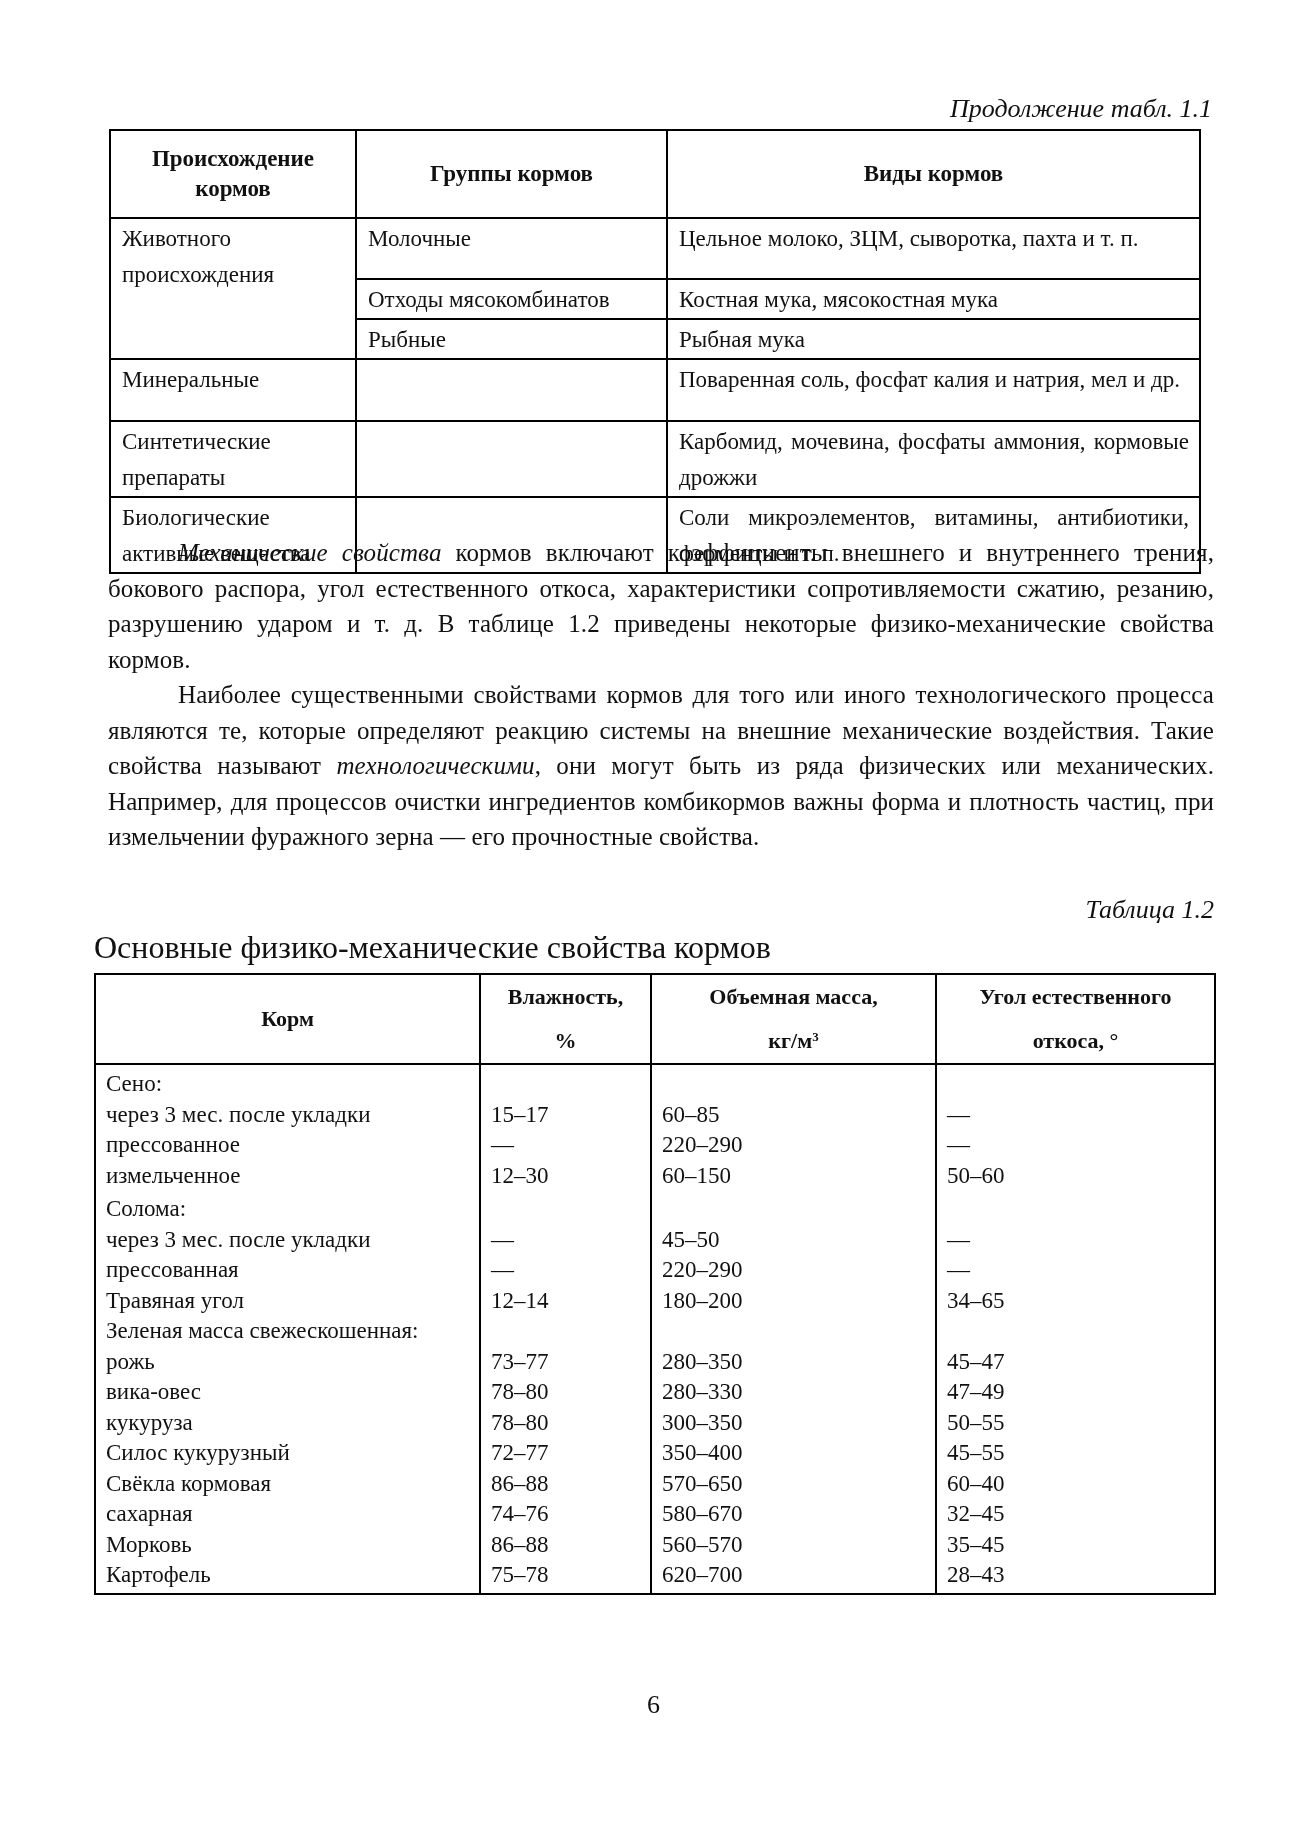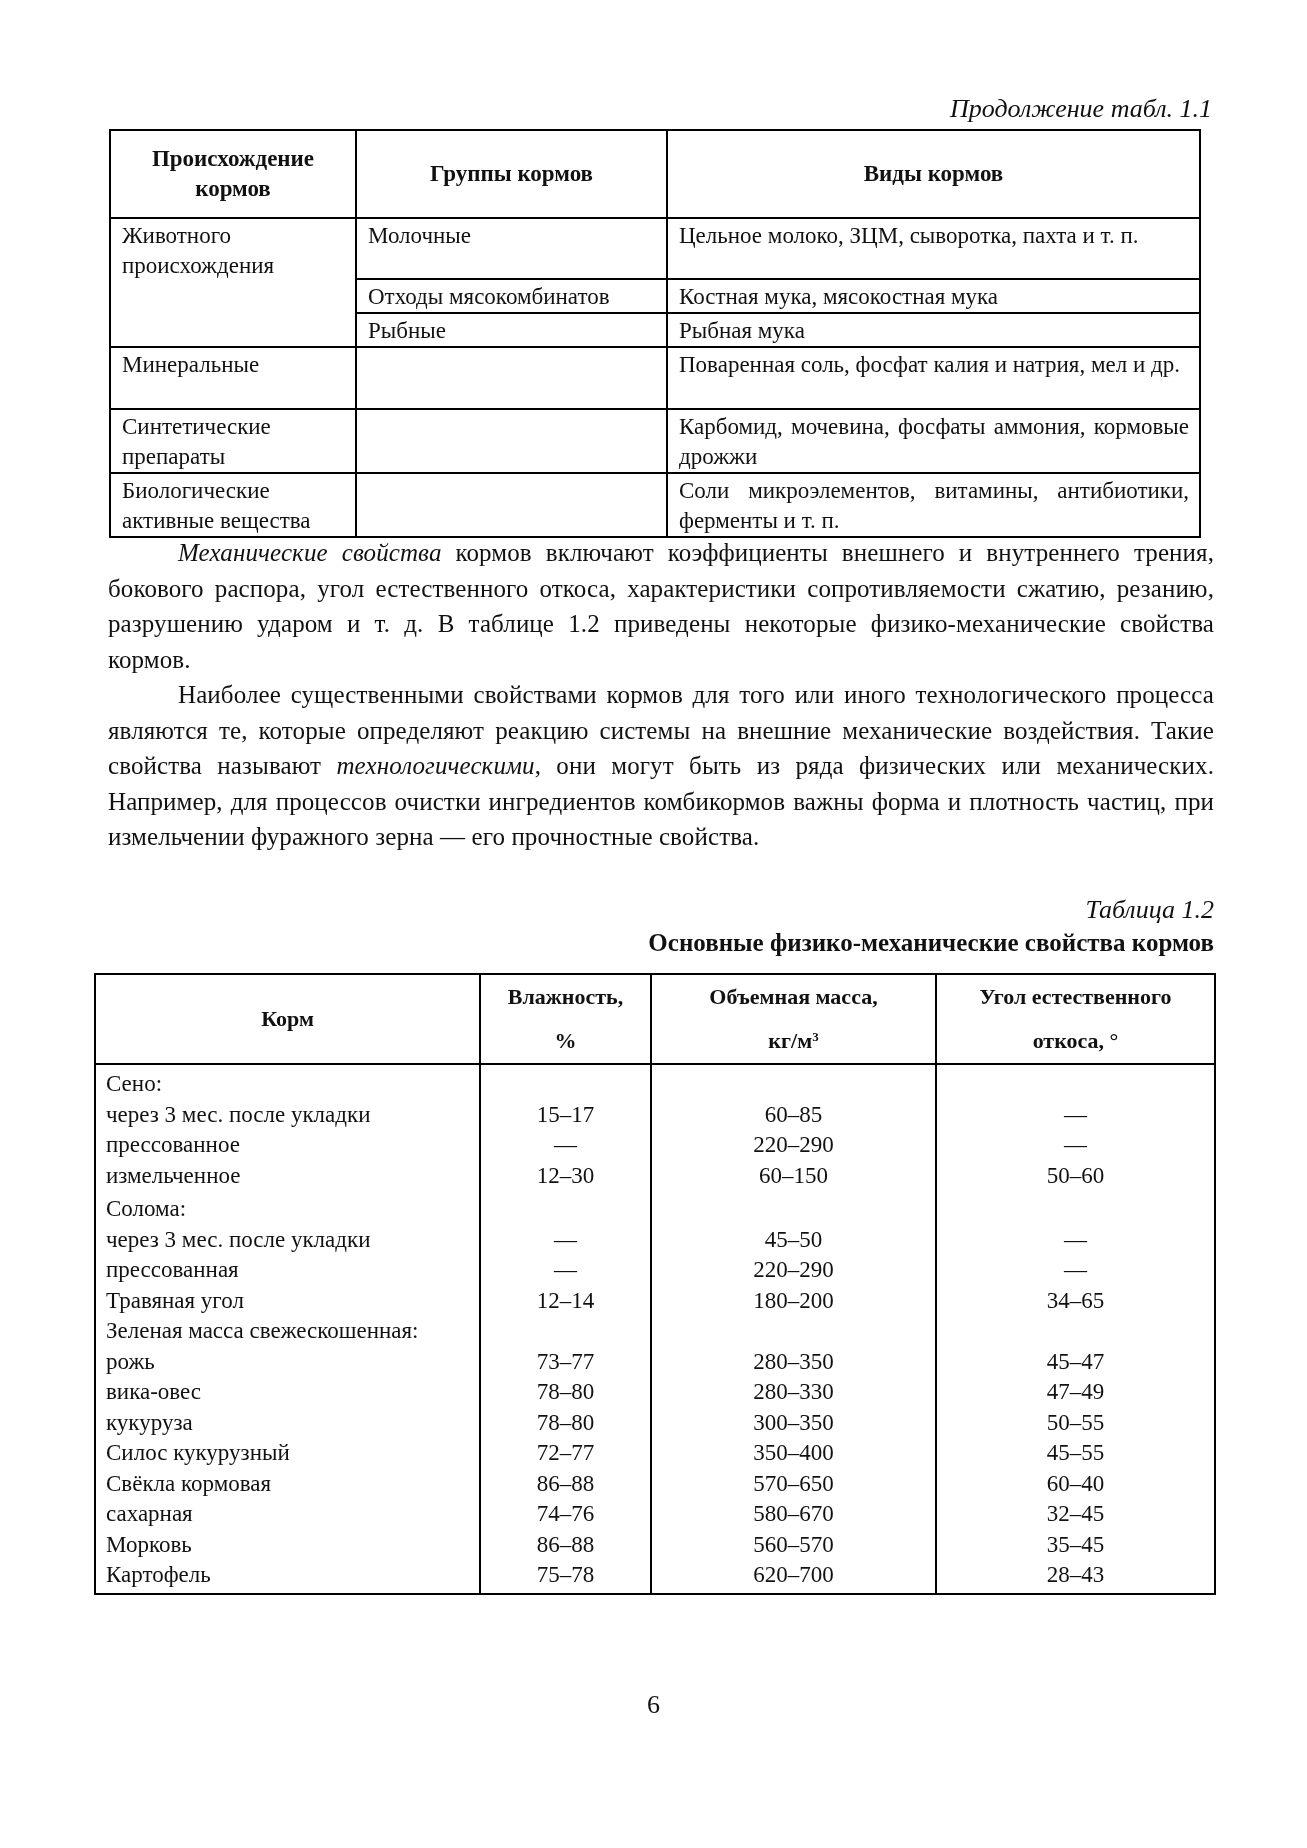--- a/index.html
+++ b/index.html
@@ -15,7 +15,7 @@
   table { border-collapse: collapse; table-layout: fixed; }
   #t1 { left: 109px; top: 129px; width: 1090px; }
   #t1 td, #t1 th {
-    border: 2.5px solid #000; font-size: 23px; line-height: 30px;
+    border: 2.5px solid #000; font-size: 23px; line-height: 36px;
     vertical-align: top; padding: 2px 10px 0 11px;
   }
   #t1 th { font-weight: bold; text-align: center; vertical-align: middle; height: 86px; line-height: 30px; padding: 0 8px; }

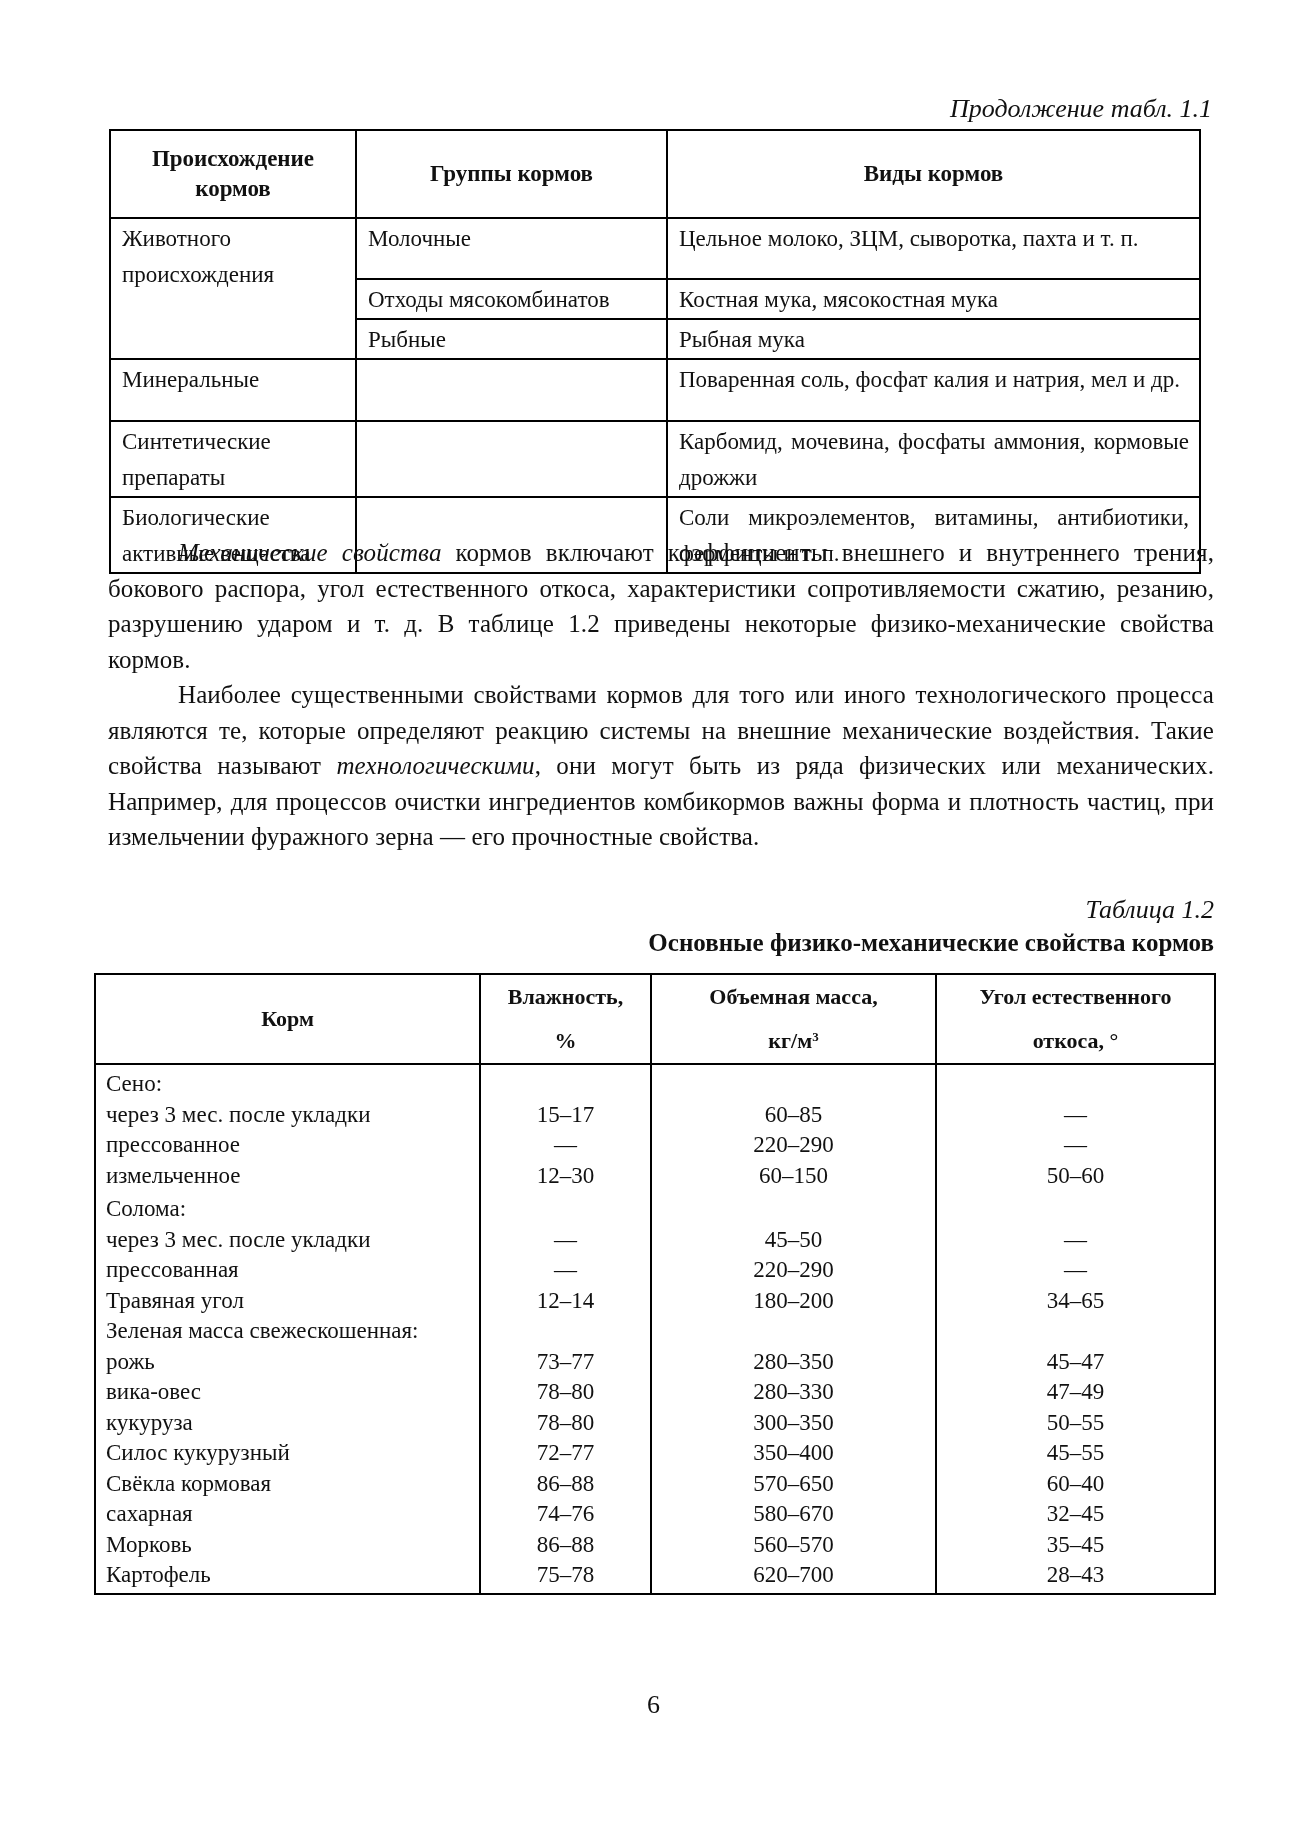--- a/index.html
+++ b/index.html
@@ -29,7 +29,7 @@
   .para p { margin: 0; text-indent: 70px; }
   .para .it { font-style: italic; }
 
-  .title2 { left: 94px; width: 1120px; top: 929px; text-align: right; font-weight: bold; font-size: 25px; }
+  .title2 { left: 94px; width: 1120px; top: 929px; text-align: left; font-weight: normal; font-size: 32px; }
 
   
   #t2 { left: 94px; top: 973px; width: 1120px; padding-left: 25px; }

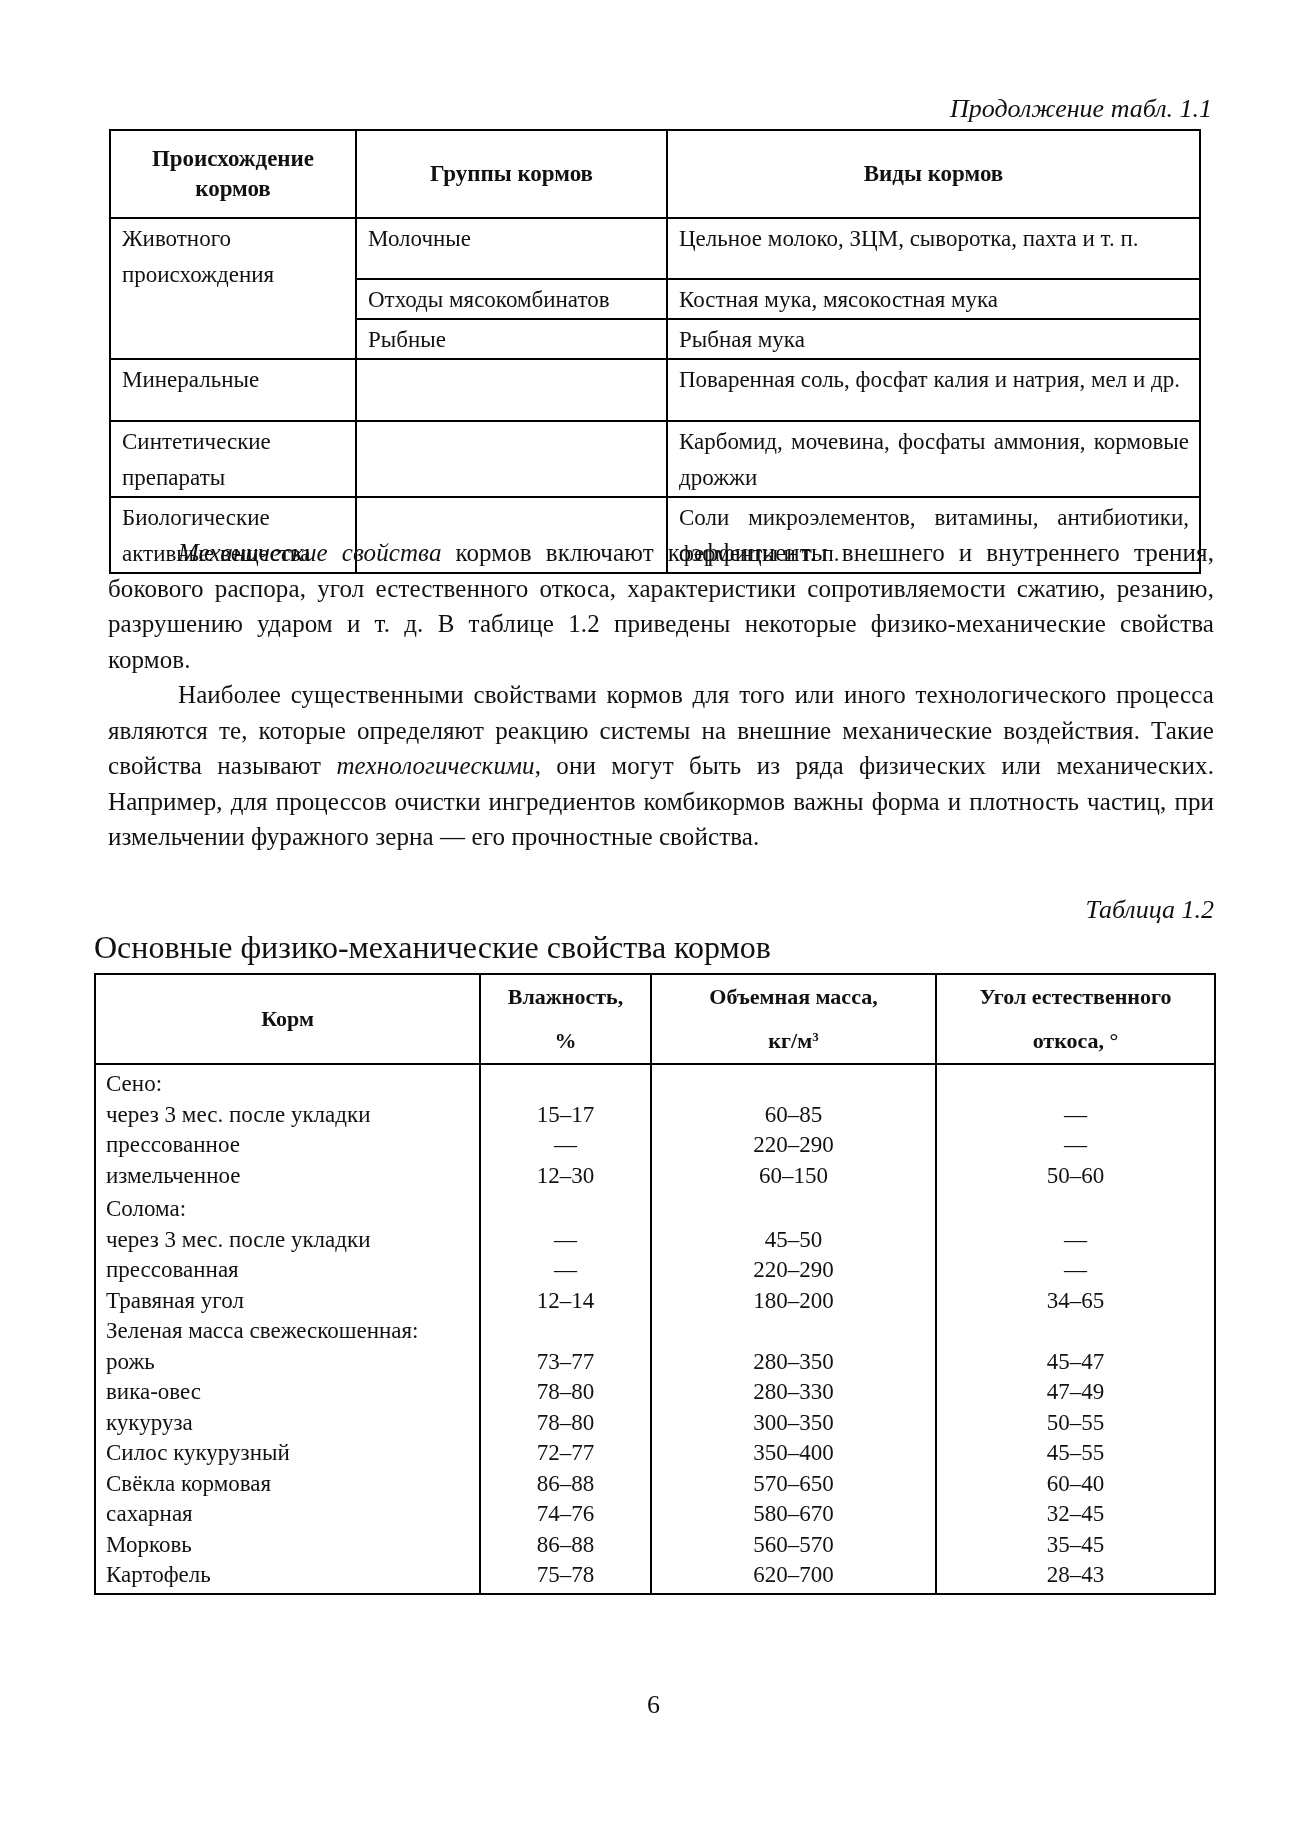--- a/index.html
+++ b/index.html
@@ -41,7 +41,7 @@
     border-left: 2.5px solid #000; border-right: 2.5px solid #000;
     font-size: 23px; line-height: 30.5px; padding: 0 10px; vertical-align: top;
   }
-  #t2 td.num { text-align: center; }
+  #t2 td.num { text-align: left; }
   #t2 tr.first td { padding-top: 4px; }
   #t2 tr.lastrow td { border-bottom: 2.5px solid #000; padding-bottom: 2px; }
   #t2 tr.gap td { padding-top: 3px; }

